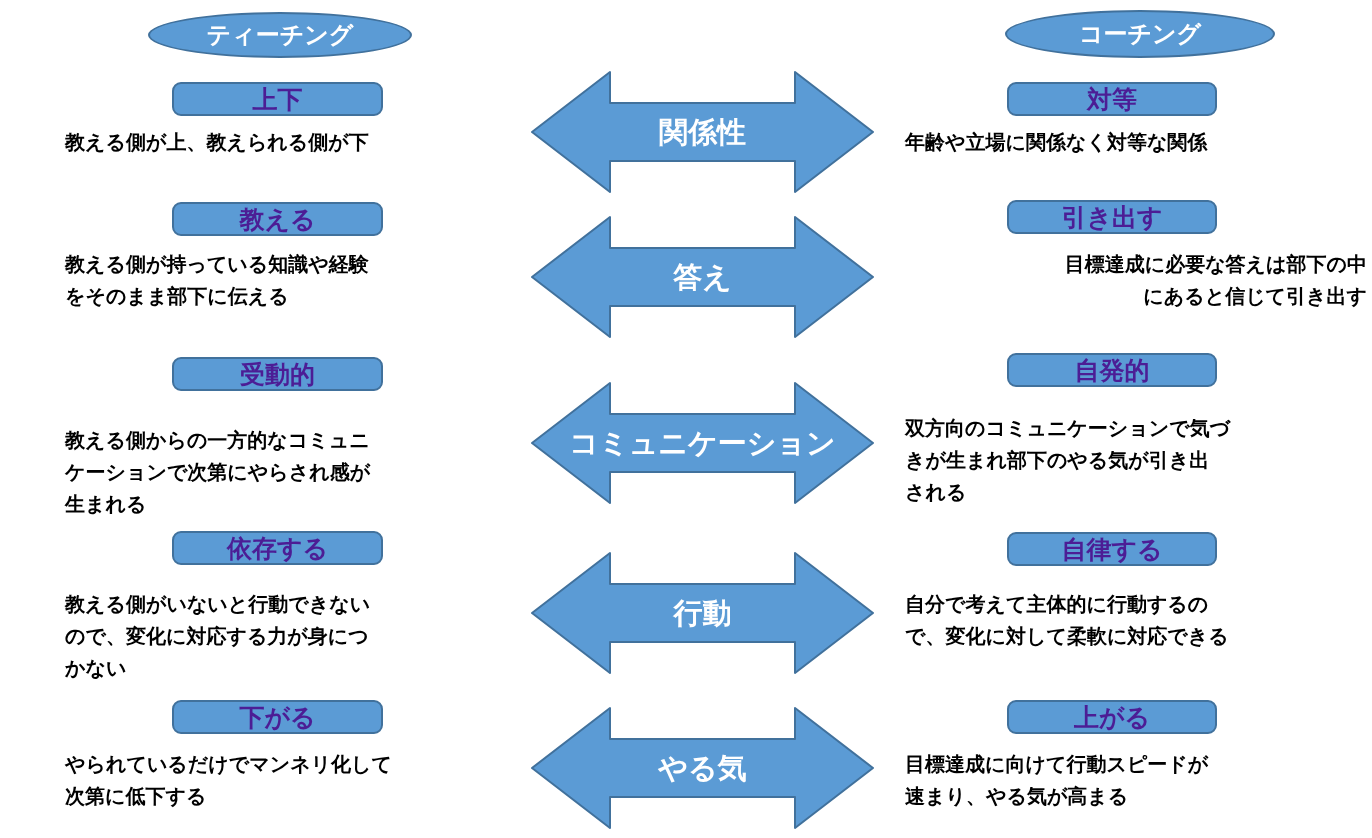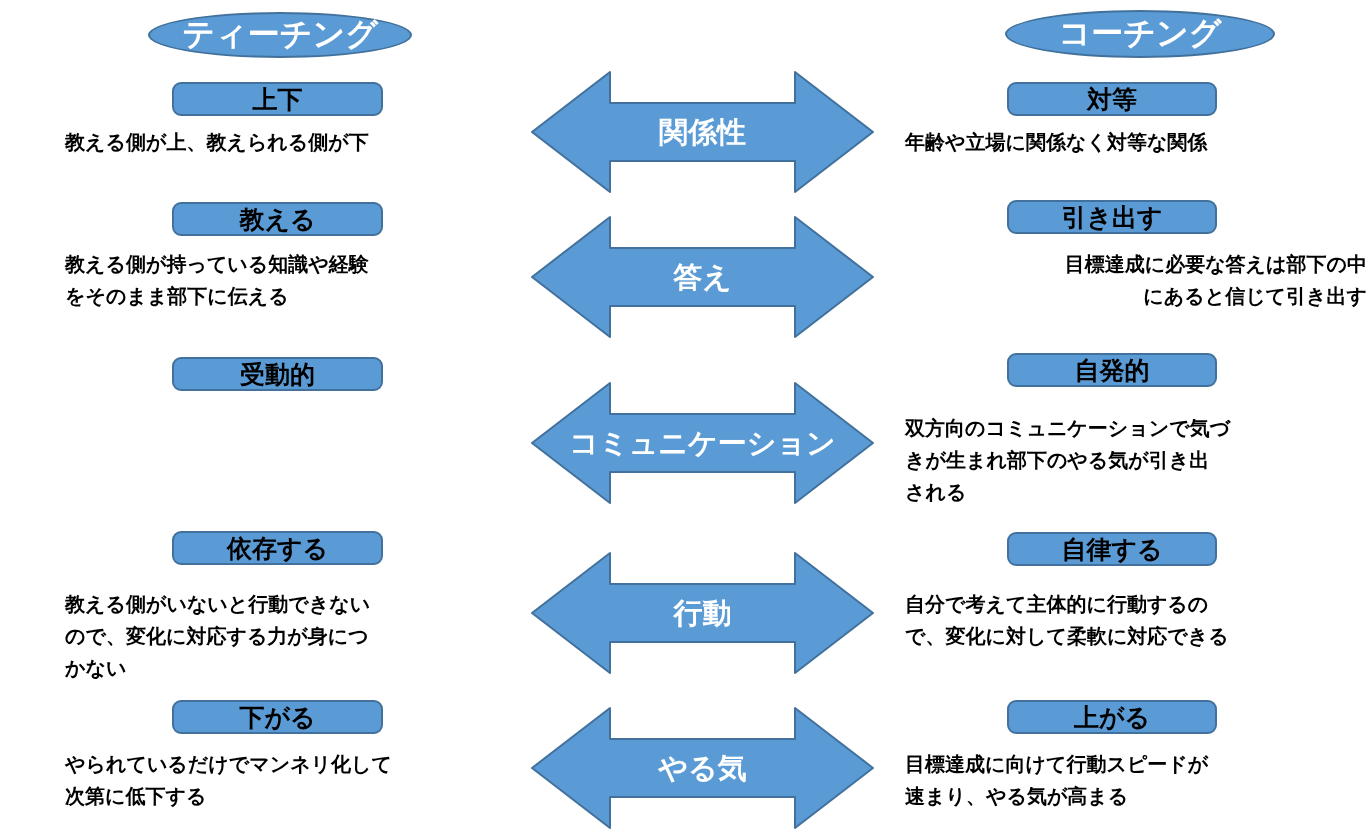--- a/index.html
+++ b/index.html
@@ -27,7 +27,7 @@
   }
   .ellipse span {
     color: #ffffff;
-    font-size: 32px;
+    font-size: 24px;
     font-weight: 700;
     white-space: nowrap;
   }

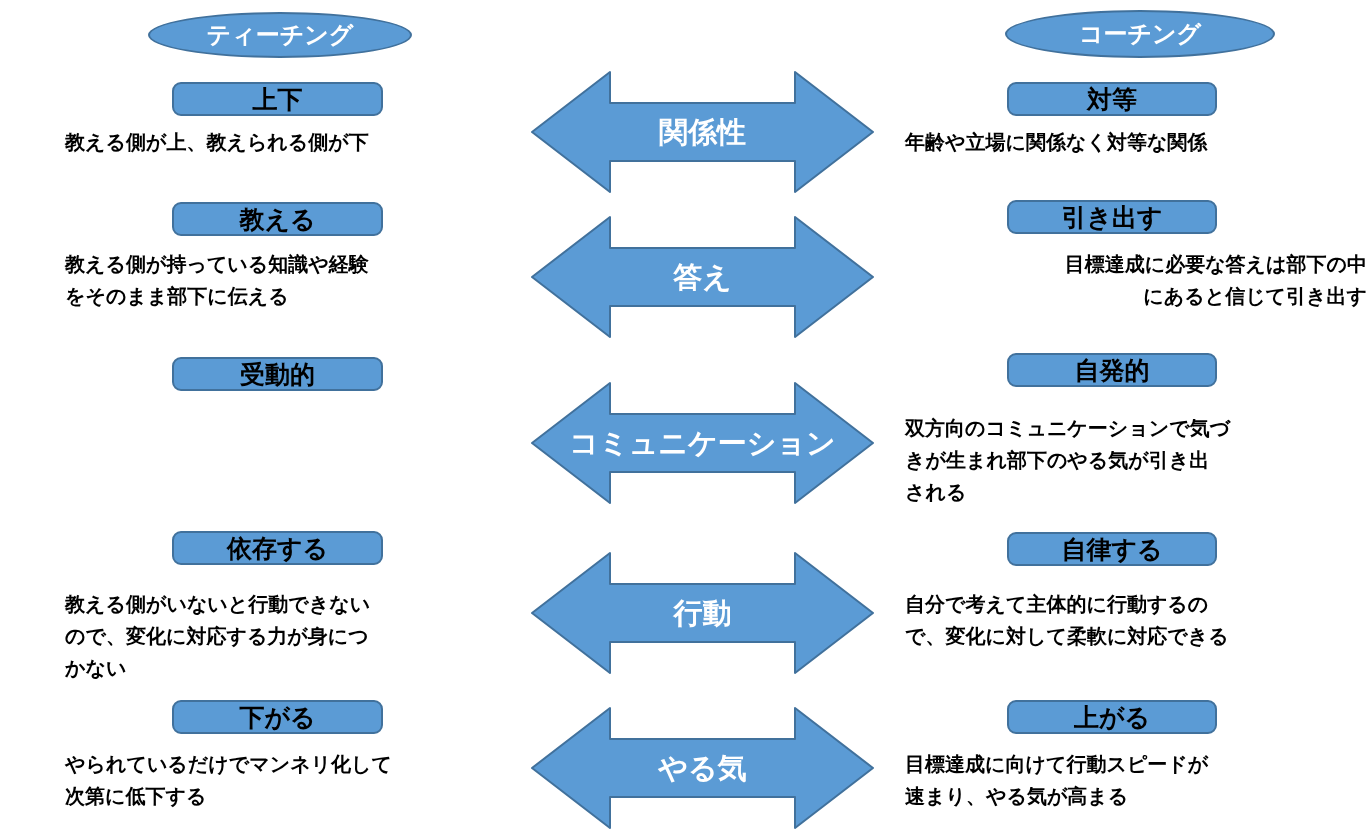--- a/index.html
+++ b/index.html
@@ -39,7 +39,7 @@
     border: 2px solid #41719C;
     border-radius: 9px;
     box-sizing: border-box;
-    color: #000000;
+    color: #4c1d95;
     font-size: 25px;
     font-weight: 700;
     text-align: center;

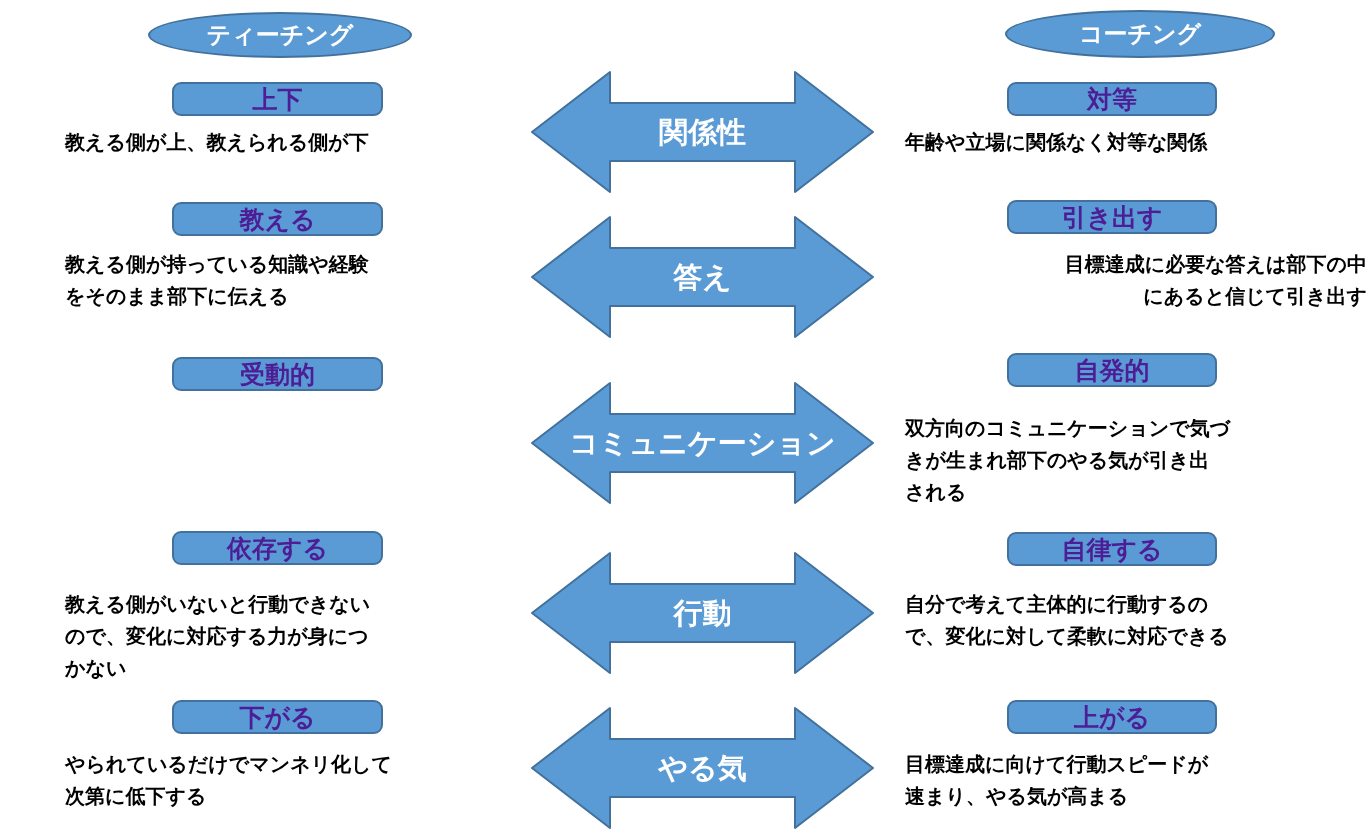--- a/index.html
+++ b/index.html
@@ -115,6 +115,11 @@
     </div>
 
   <div class="badge" style="left:172px; top:357px;">受動的</div>
+  <div class="body-text" style="left:65px; top:424px; width:450px;">
+      <div>教える側からの一方的なコミュニ</div>
+      <div>ケーションで次第にやらされ感が</div>
+      <div>生まれる</div>
+    </div>
   <svg class="arrow" style="left:530px; top:381px;" width="345" height="124" viewBox="0 0 345 124">
     <polygon class="arrow-shape" points="2,62 80,2 80,33 265,33 265,2 343,62 265,122 265,91 80,91 80,122"></polygon>
     <text class="arrow-label" x="172.5" y="62">コミュニケーション</text>

